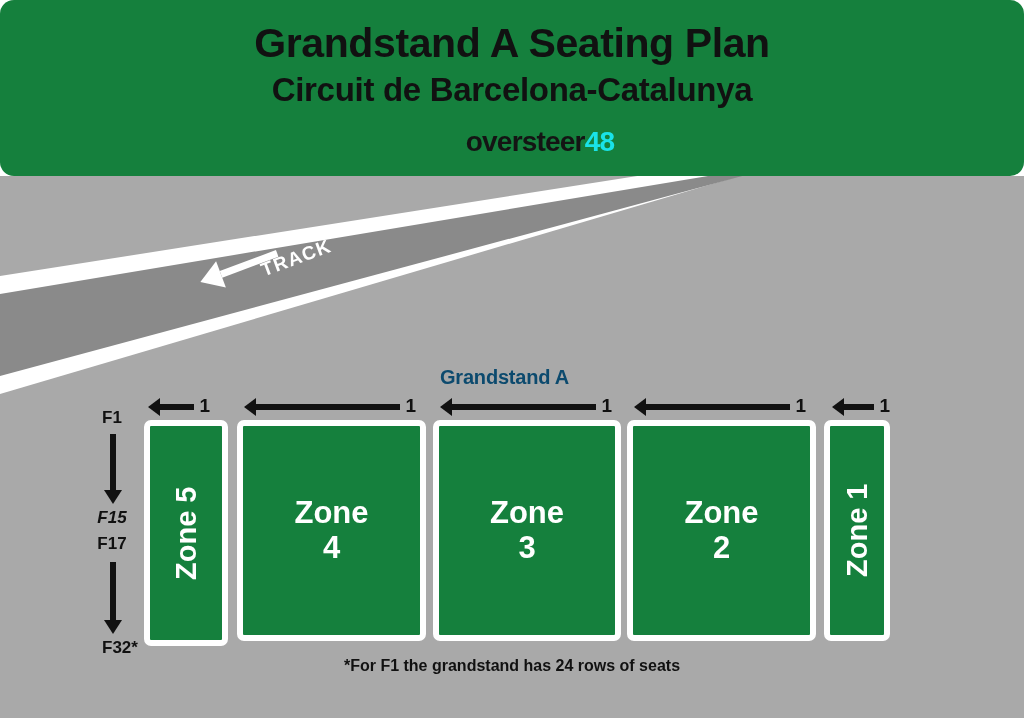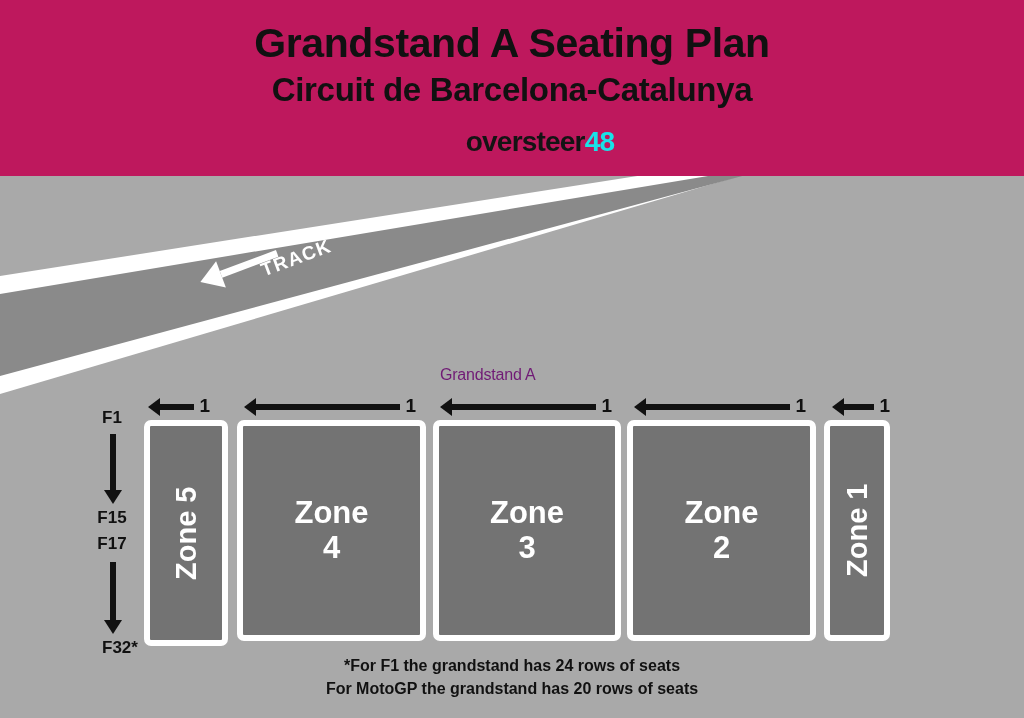--- a/index.html
+++ b/index.html
@@ -27,8 +27,9 @@
     top: 0;
     width: 1024px;
     height: 176px;
-    background: #be185d;
+    background: #15803d;
     text-align: center;
+    border-radius: 14px;
   }
   .title-main {
     position: absolute;

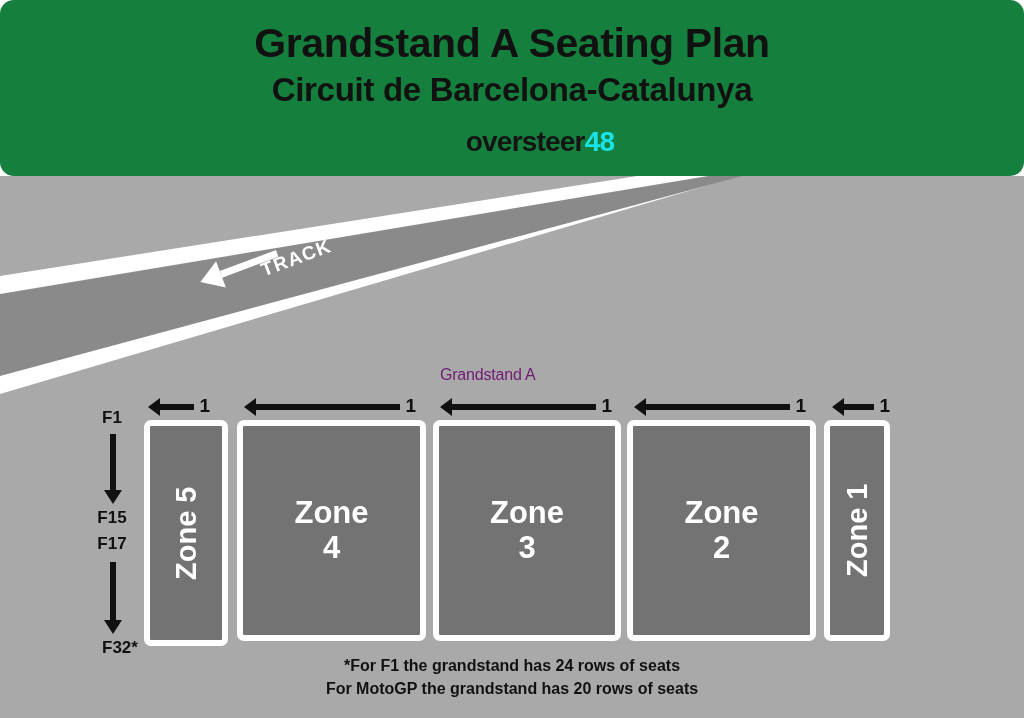--- a/index.html
+++ b/index.html
@@ -107,9 +107,9 @@
     position: absolute;
     left: 440px;
     top: 190px;
-    font-size: 16px;
-    font-weight: normal;
-    color: #701a75;
+    font-size: 20px;
+    font-weight: bold;
+    color: #0c4a6e;
     white-space: nowrap;
     letter-spacing: -0.2px;
   }

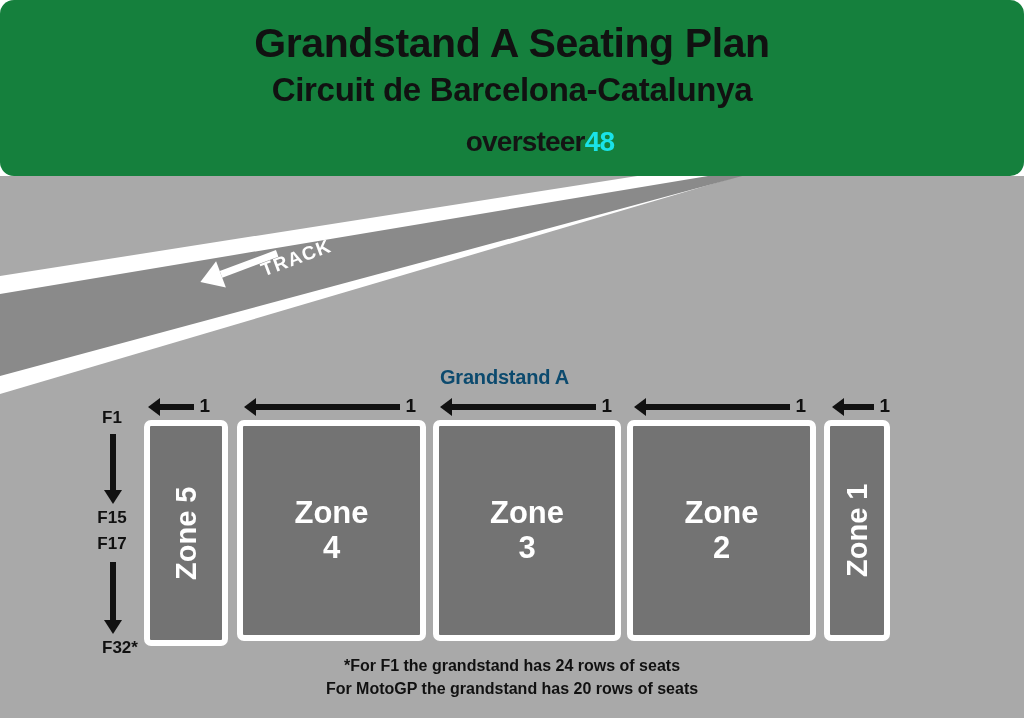--- a/index.html
+++ b/index.html
@@ -258,7 +258,7 @@
       </svg>
     </div>
 
-    <div class="row-label" style="left:82px; top:332px; width:60px;">F15</div>
+    <div class="row-label" style="left:82px; top:332px; width:60px;font-style:italic;">F15</div>
     <div class="row-label" style="left:82px; top:358px; width:60px;">F17</div>
 
     <div class="row-arrow" style="left:104px; top:386px;">

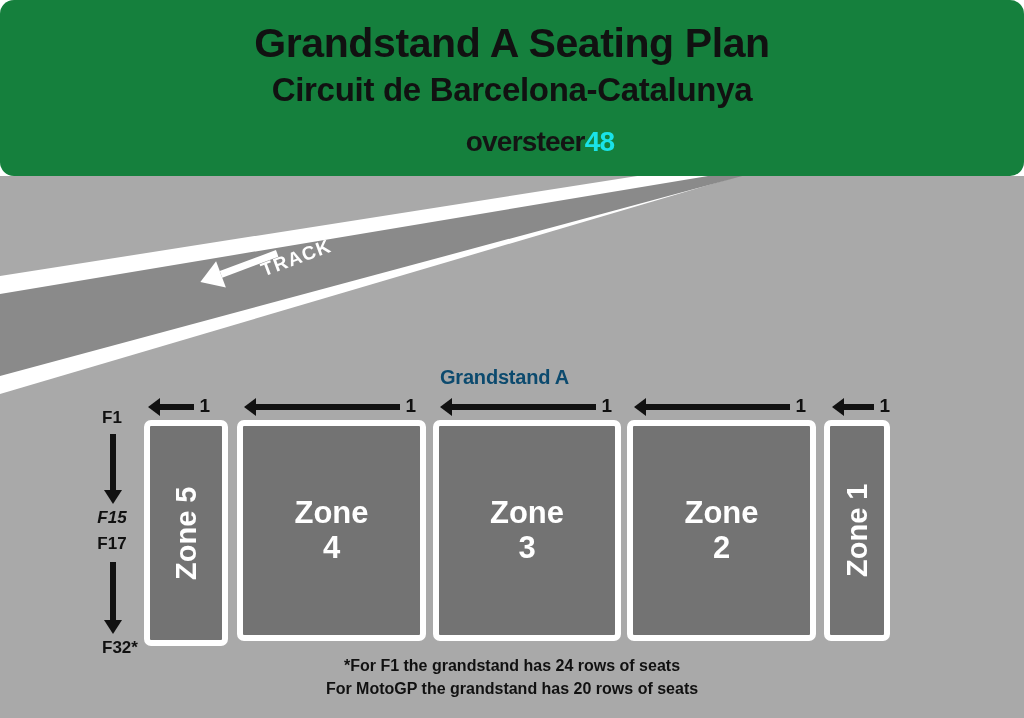--- a/index.html
+++ b/index.html
@@ -117,7 +117,7 @@
   
   .zone {
     position: absolute;
-    background: #737373;
+    background: #15803d;
     border: 6px solid #ffffff;
     border-radius: 7px;
     box-sizing: border-box;

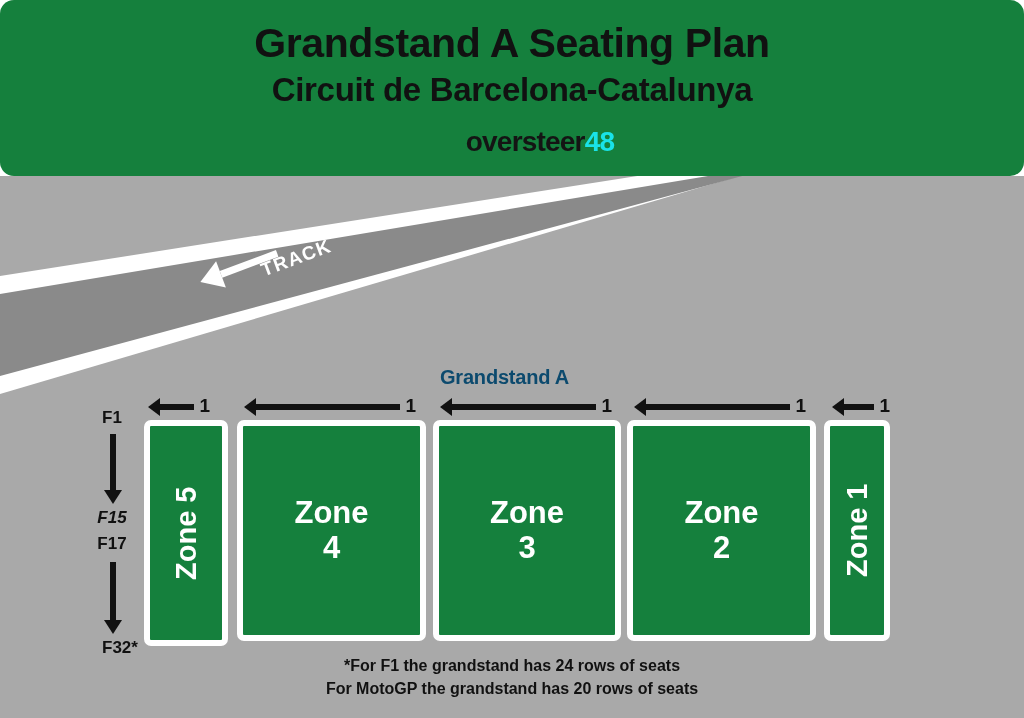--- a/index.html
+++ b/index.html
@@ -292,7 +292,6 @@
 
     <div class="footnotes">
       <span class="footnote-line">*For F1 the grandstand has 24 rows of seats</span>
-      <span class="footnote-line">For MotoGP the grandstand has 20 rows of seats</span>
     </div>
 
   </div>

